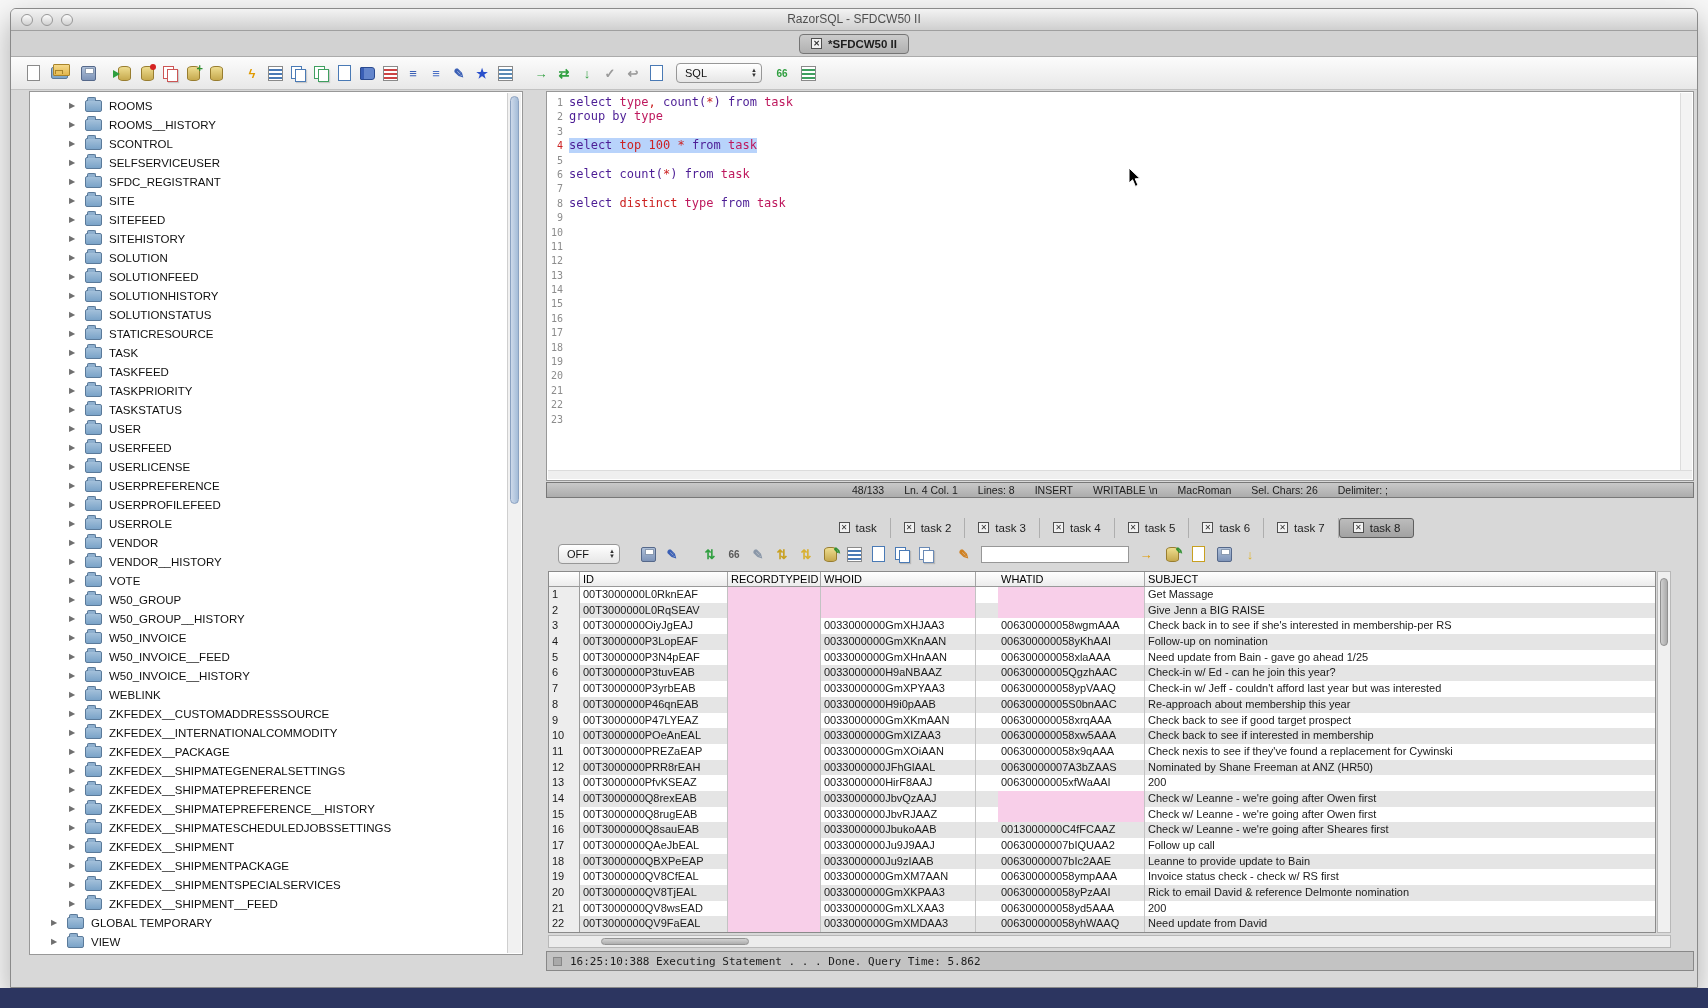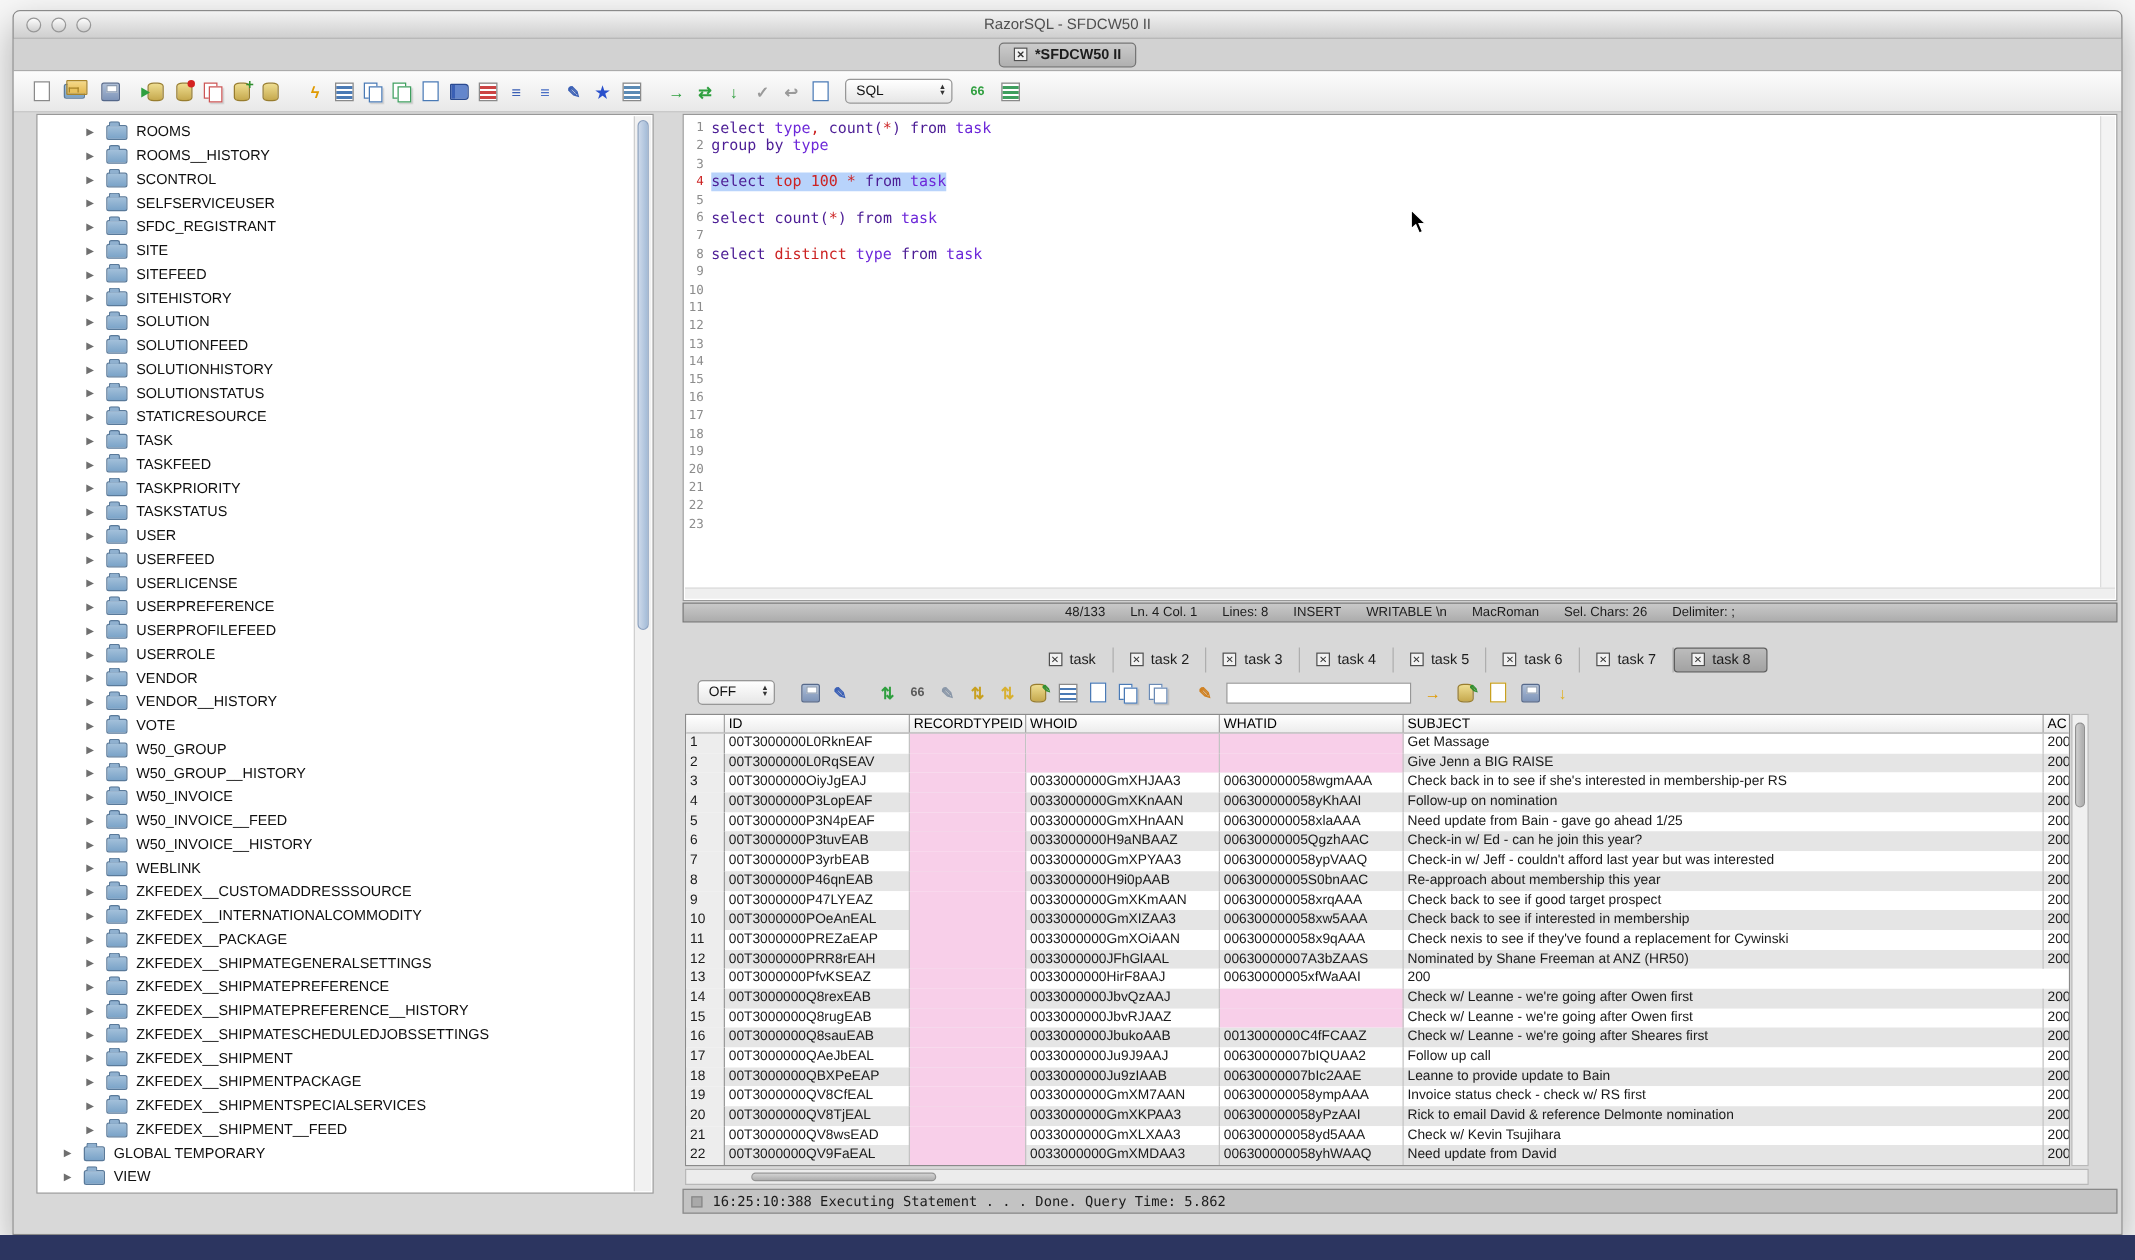--- a/index.html
+++ b/index.html
@@ -99,7 +99,7 @@
   .ed-num.cur { color:#cc2222; }
   .ed-code { white-space:pre; }
   .ed-code.sel-bg { background:#b8d3fb; }
-  .kw { color:#4c1d95; } .lit { color:#cc2222; } .id { color:#6d28d9; }
+  .kw { color:#4c1d95; } .lit { color:#cc2222; } .id { color:#be185d; }
   .ed-vscroll { position:absolute; top:1px; right:1px; bottom:10px; width:12px;
     background:#f3f3f3; border-left:1px solid #dcdcdc; }
   .ed-hscroll { position:absolute; left:1px; right:1px; bottom:1px; height:9px;

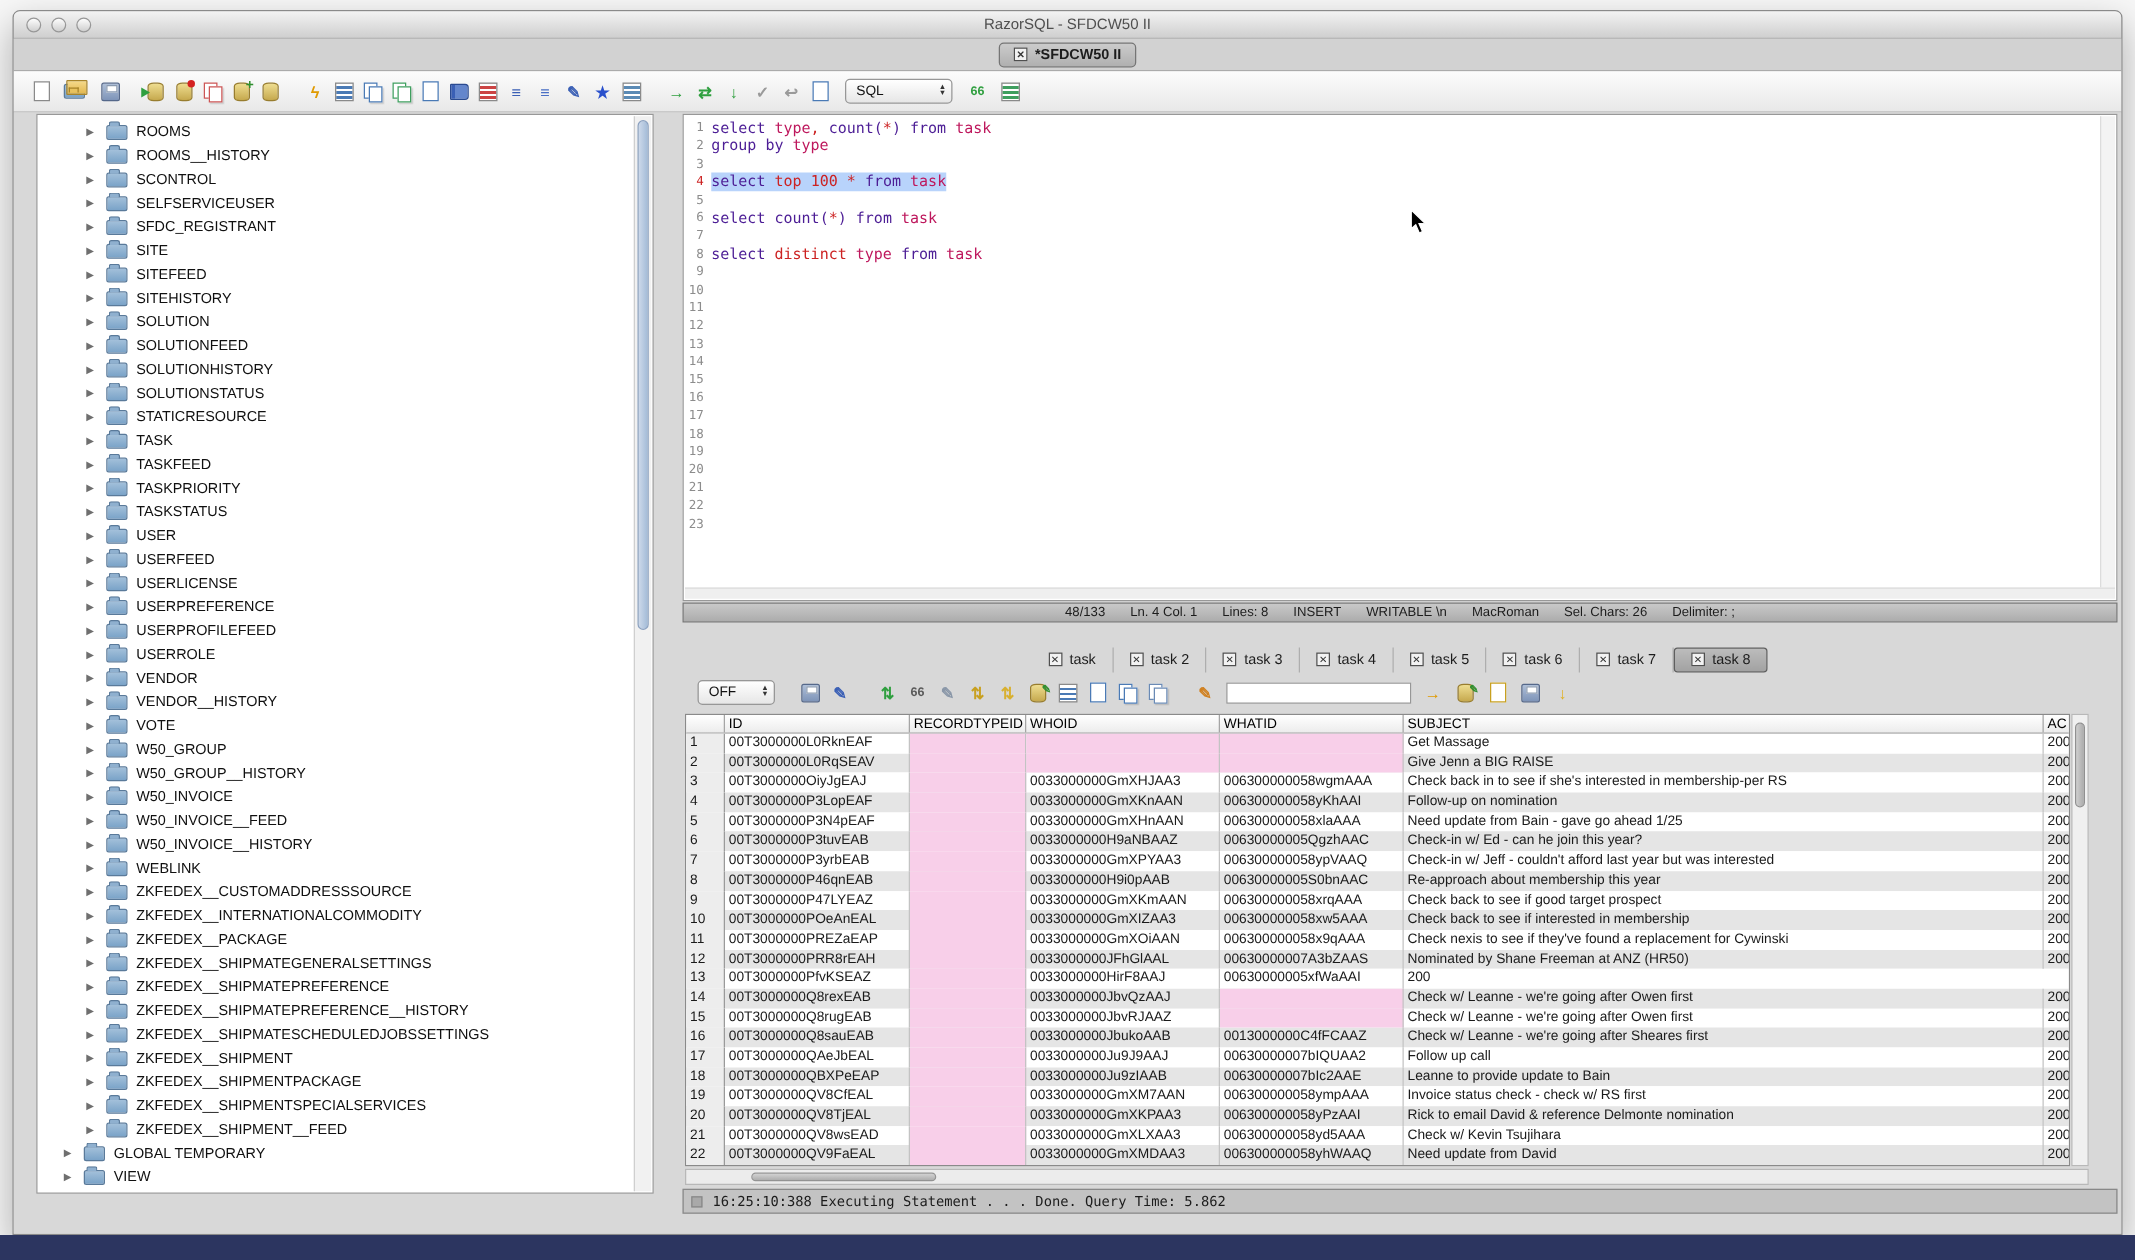--- a/index.html
+++ b/index.html
@@ -139,7 +139,7 @@
   .t-cell.null { background:#f8cfe9; }
   .t-cell.rownum { background:#ededed; border-right:1px solid #9a9a9a; }
   .c0{width:31px;} .c1{width:148px;} .c2{width:93px;} .c3{width:155px;}
-  .c4{width:147px;} .c5{width:512px;} .c6{width:22px; border-right:none;}
+  .c4{width:147px;margin-left:22px;} .c5{width:512px;} .c6{width:22px; border-right:none;}
 
   .t-vscroll { position:absolute; left:1646px; top:481px; width:14px; height:362px;
     background:#f0f0f0; border:1px solid #b8b8b8; }

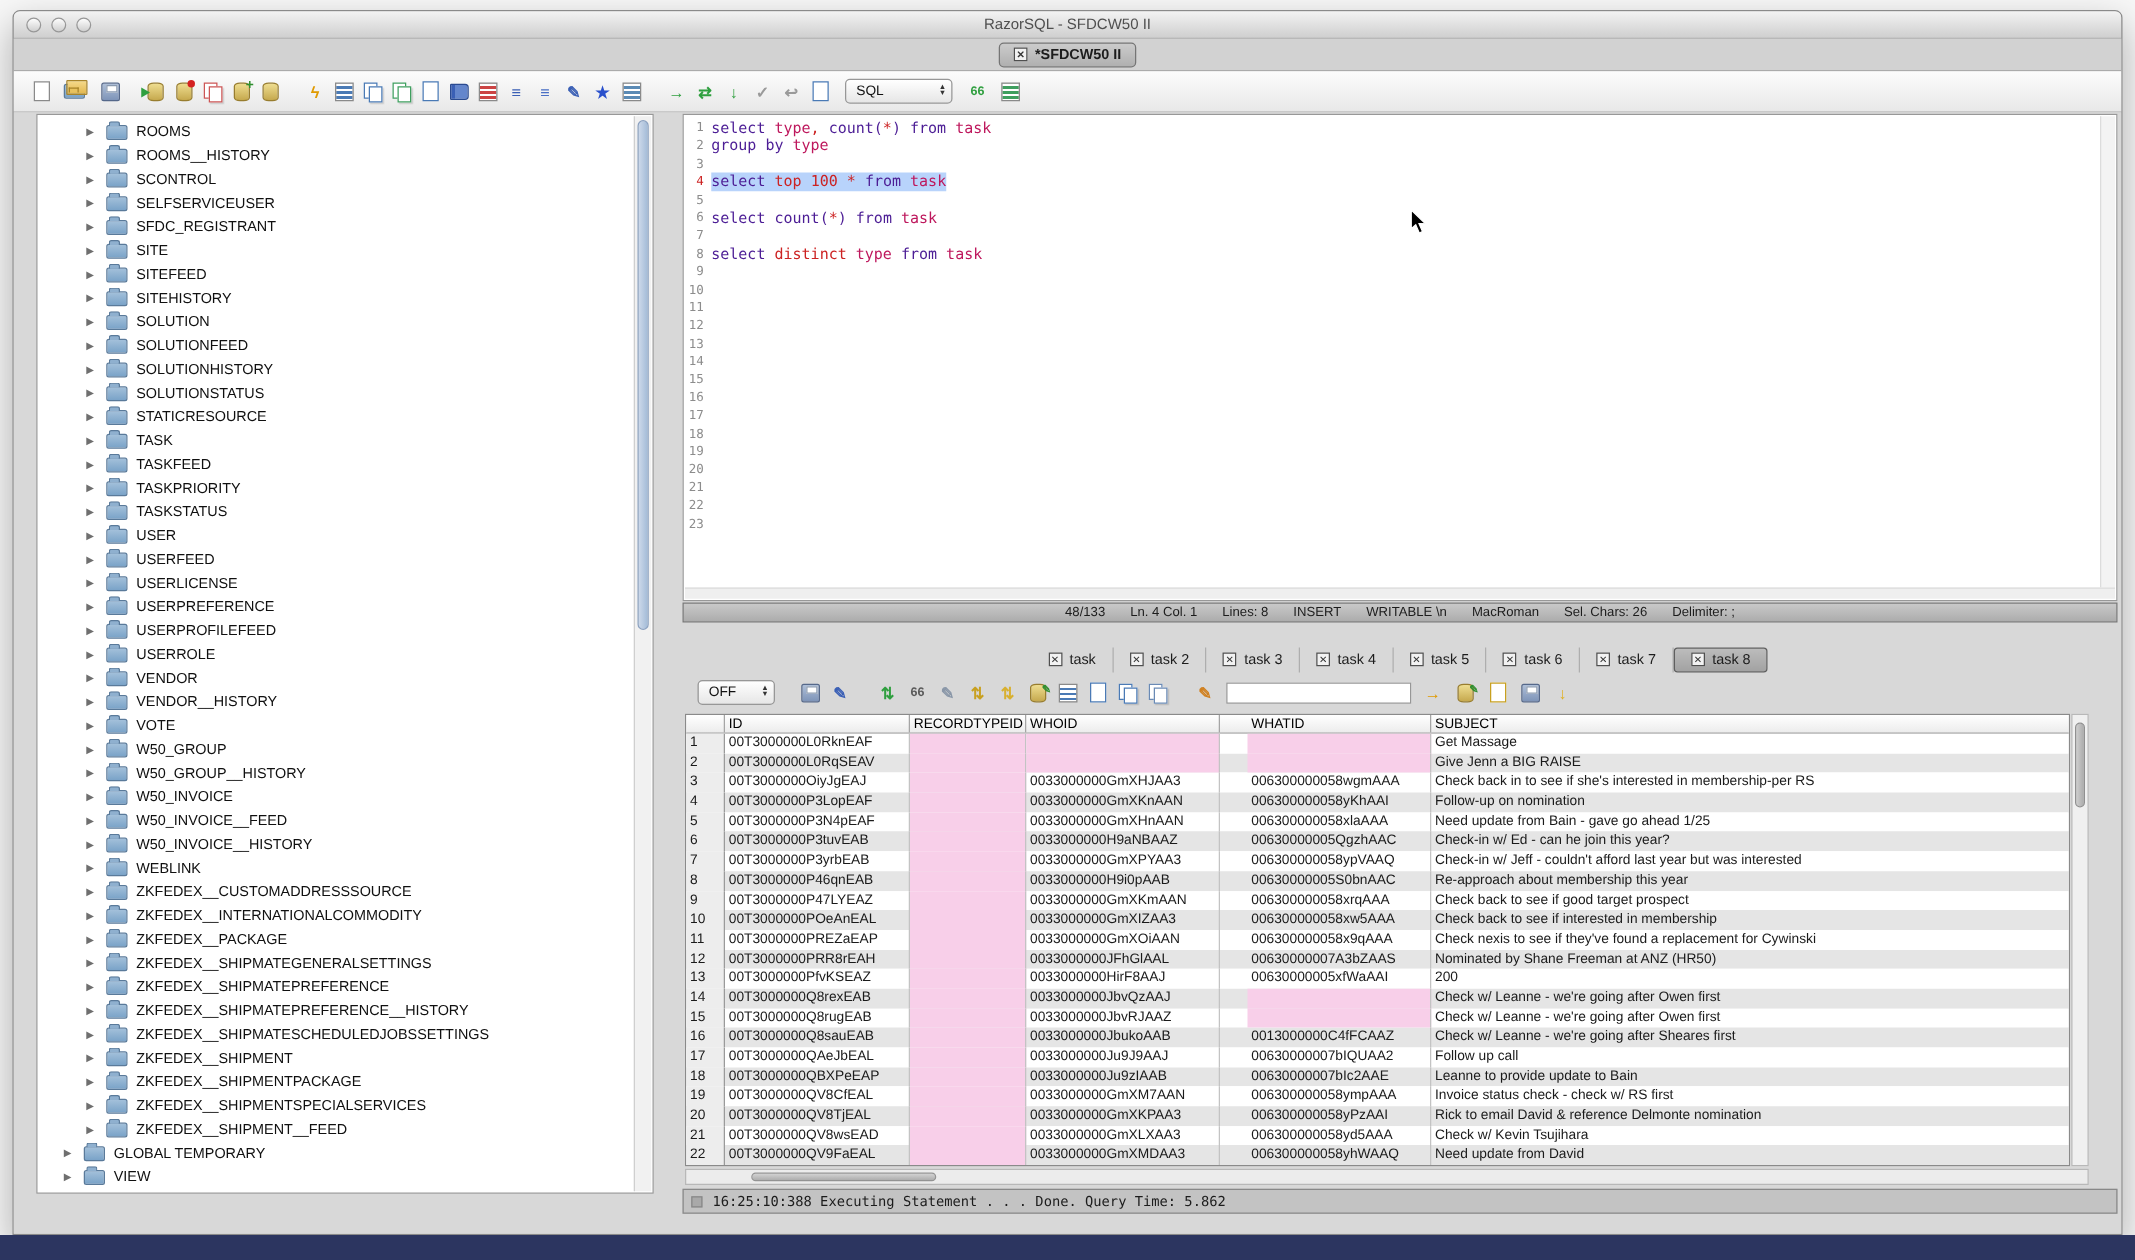--- a/index.html
+++ b/index.html
@@ -768,7 +768,6 @@
               <span class="t-cell c2 null"></span>
               <span class="t-cell c3">0033000000GmXLXAA3</span>
               <span class="t-cell c4">006300000058yd5AAA</span>
-              <span class="t-cell c5">Check w/ Kevin Tsujihara</span>
               <span class="t-cell c6">200</span>
             </div>
             <div class="t-row even">

